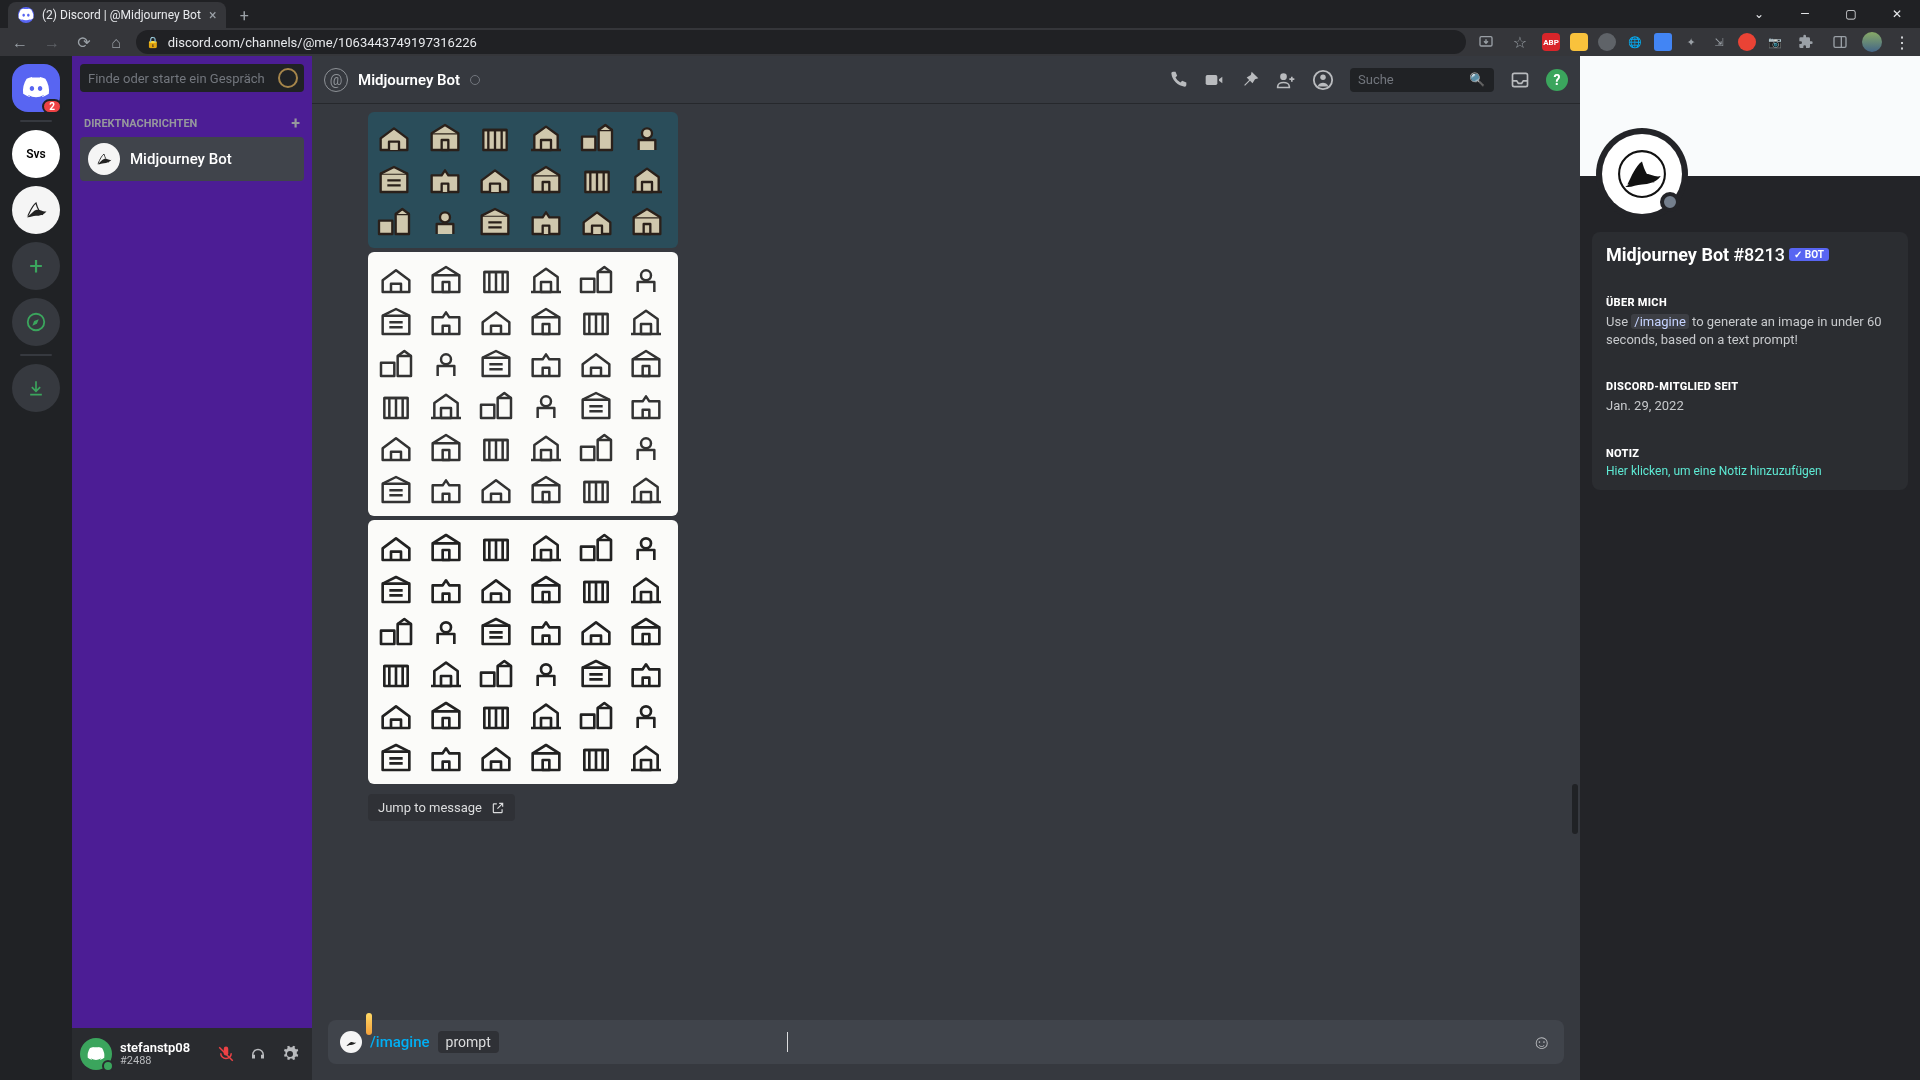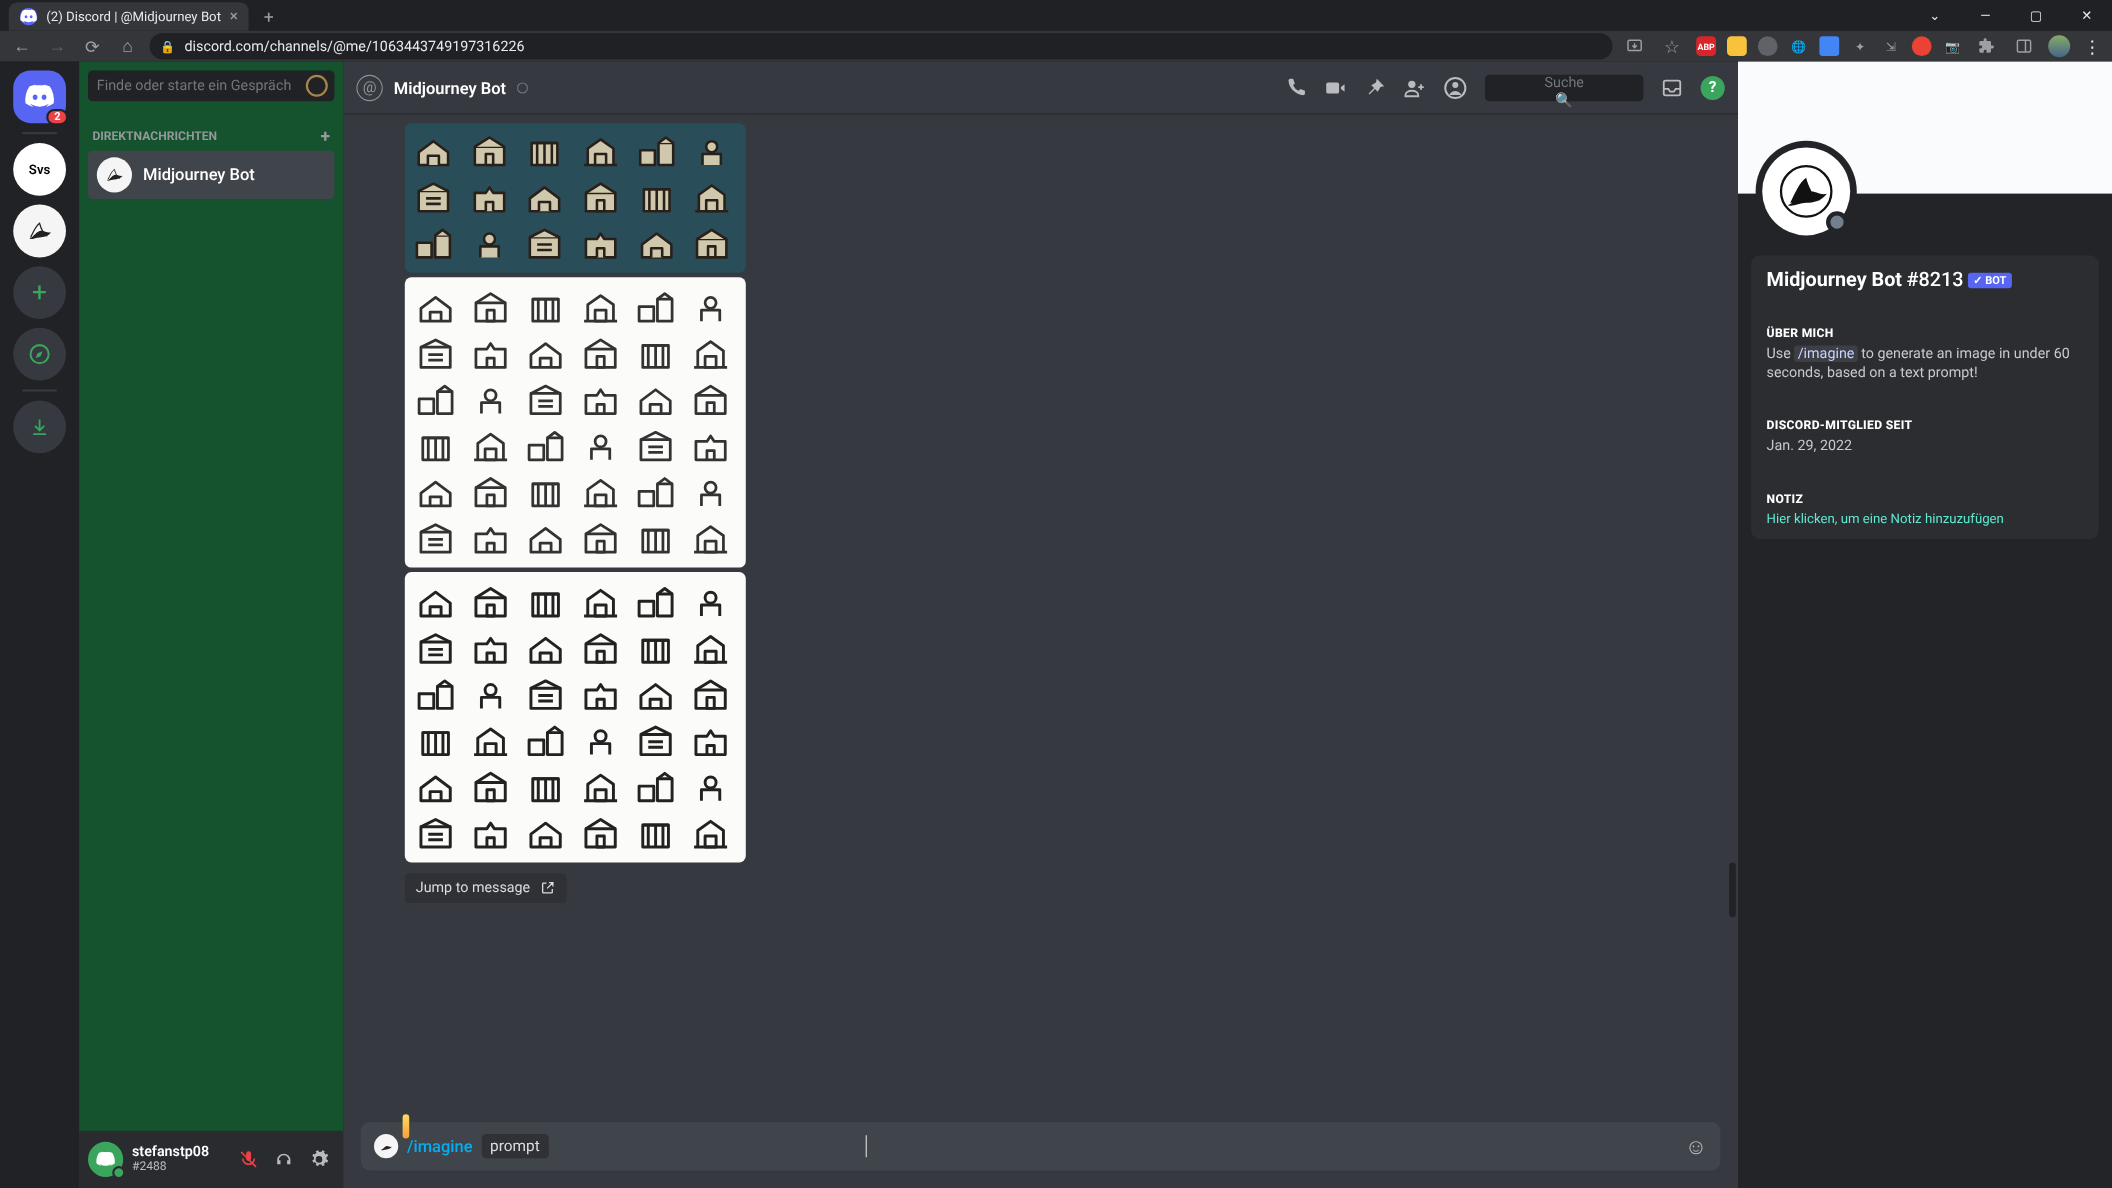--- a/index.html
+++ b/index.html
@@ -41,7 +41,7 @@
 .guild.download { color: #3ba55d; }
 .guild-sep { width: 32px; height: 2px; background: #36393f; border-radius: 1px; }
 
-.dm-panel { width: 240px; background: #14532d; display: flex; flex-direction: column; }
+.dm-panel { width: 240px; background: #4c1d95; display: flex; flex-direction: column; }
 .dm-search { margin: 8px; height: 28px; background: #202225; border-radius: 4px; display: flex; align-items: center; padding: 0 8px; color: #72767d; font-size: 13px; cursor: text; position: relative; }
 .dm-search .ring { position: absolute; right: 6px; width: 20px; height: 20px; border: 2px solid rgba(255,200,100,0.6); border-radius: 50%; }
 .friends-row { display: flex; align-items: center; gap: 12px; padding: 8px 12px; color: #96989d; cursor: pointer; border-radius: 4px; margin: 0 8px; }

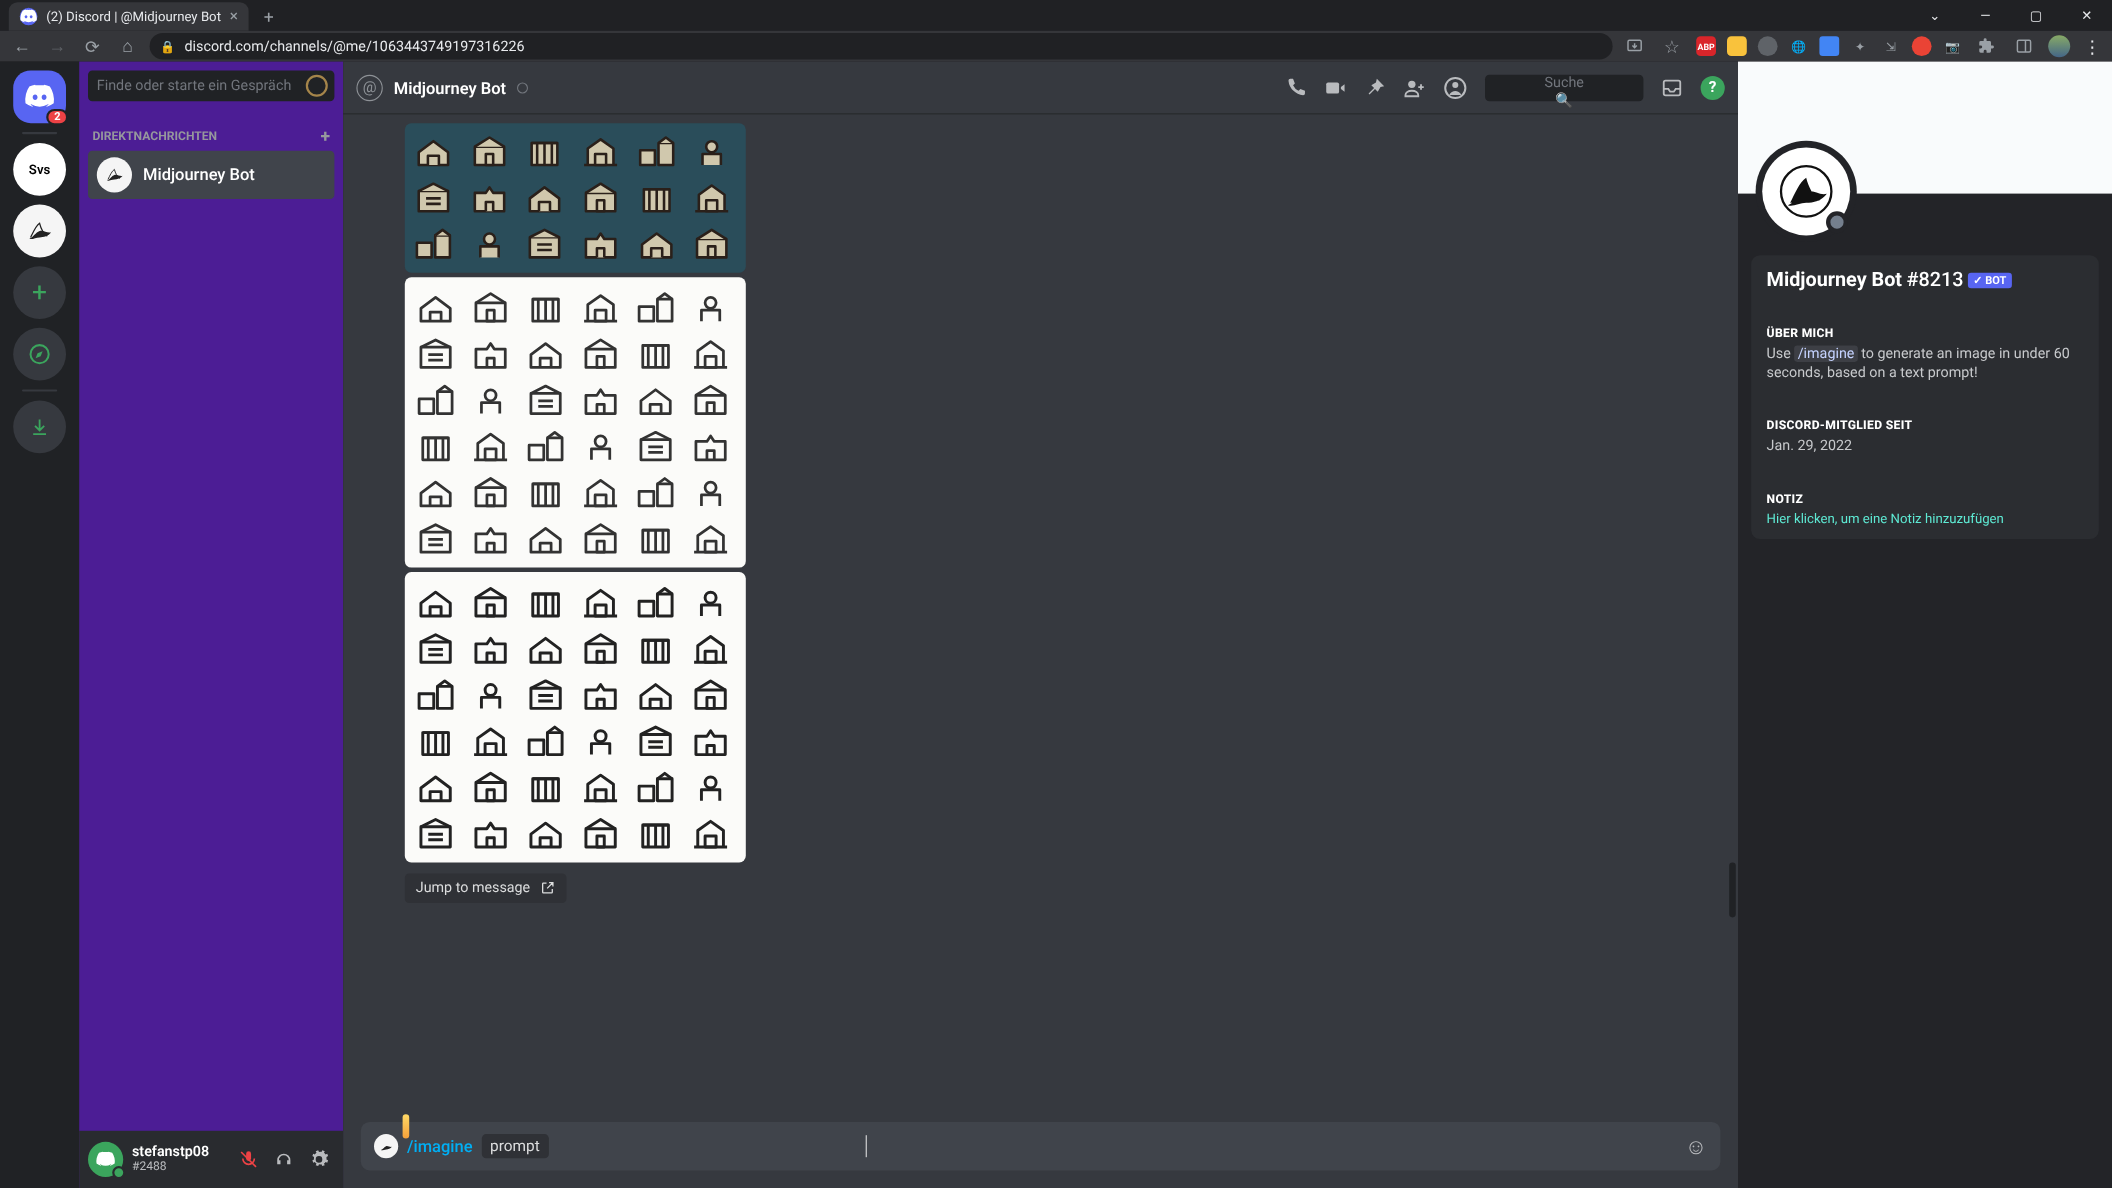--- a/index.html
+++ b/index.html
@@ -70,7 +70,7 @@
 .chat-title .status-dot { display: inline-block; width: 10px; height: 10px; border-radius: 50%; border: 1.5px solid #72767d; margin-left: 6px; }
 .header-icons { margin-left: auto; display: flex; align-items: center; gap: 16px; color: #b9bbbe; }
 .header-icons .ic { cursor: pointer; font-size: 18px; display: flex; }
-.search-box { width: 144px; height: 24px; background: #202225; border-radius: 4px; display: flex; align-items: center; padding: 0 8px; color: #72767d; font-size: 13px; justify-content: space-between; flex-direction: column; }
+.search-box { width: 144px; height: 24px; background: #202225; border-radius: 4px; display: flex; align-items: center; padding: 0 8px; color: #72767d; font-size: 13px; justify-content: space-between; }
 .help-circle { width: 22px; height: 22px; border-radius: 50%; background: #3ba55d; color: #fff; display: flex; align-items: center; justify-content: center; font-size: 14px; font-weight: 700; }
 .messages { flex: 1; overflow-y: auto; padding: 8px 16px 8px 56px; }
 

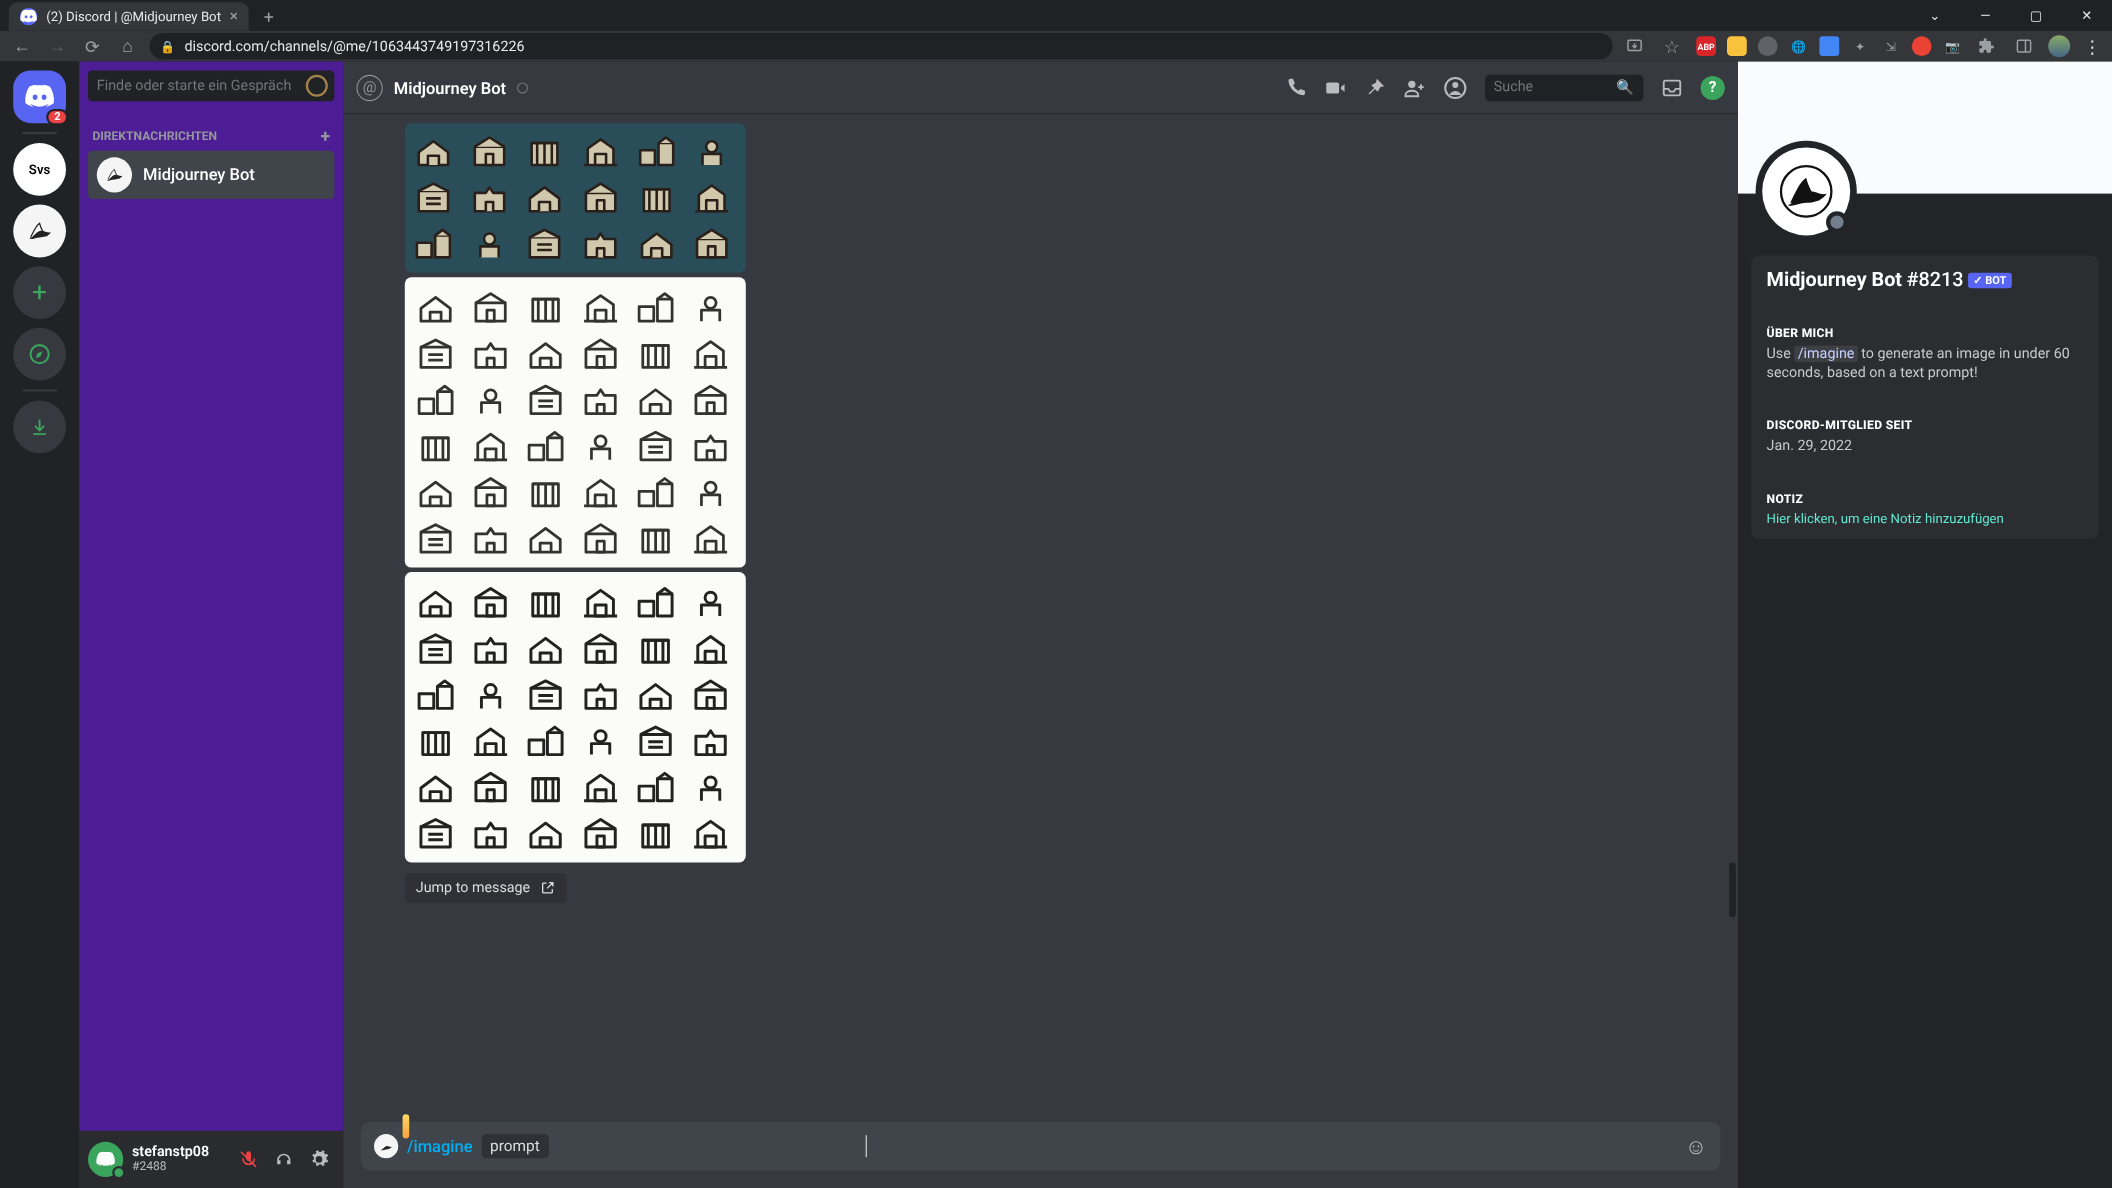--- a/index.html
+++ b/index.html
@@ -84,7 +84,7 @@
 .icon-grid.line .cell svg { fill: none; stroke: #333; stroke-width: 1.5; }
 .icon-grid.line2 .cell svg { fill: none; stroke: #222; stroke-width: 1.6; }
 
-.jump-chip { margin-top: 10px; display: inline-flex; align-items: flex-start; gap: 9px; background: #2f3136; color: #dcddde; font-size: 13px; padding: 6px 10px; border-radius: 4px; cursor: pointer; }
+.jump-chip { margin-top: 10px; display: inline-flex; align-items: center; gap: 9px; background: #2f3136; color: #dcddde; font-size: 13px; padding: 6px 10px; border-radius: 4px; cursor: pointer; }
 
 .prompt-hint { padding: 6px 16px 2px; font-size: 13px; color: #b9bbbe; }
 .prompt-hint b { color: #dcddde; font-weight: 600; margin-right: 8px; }

